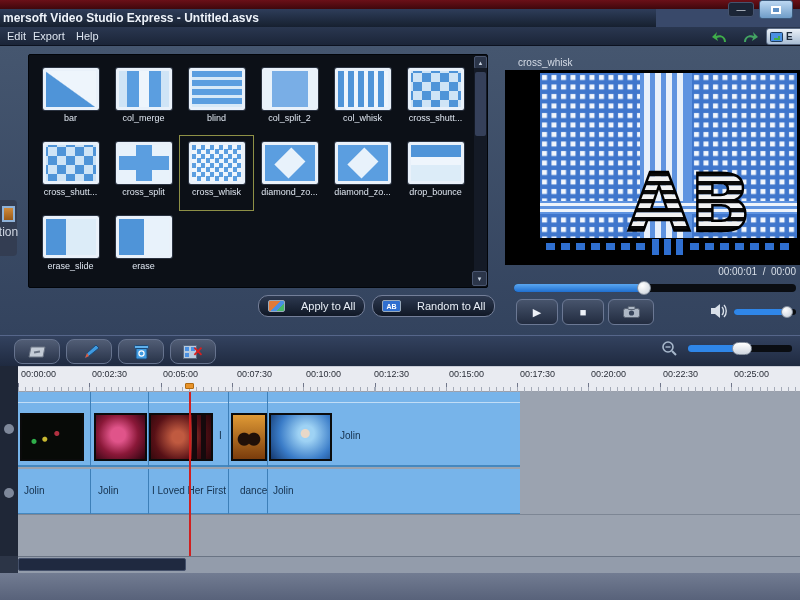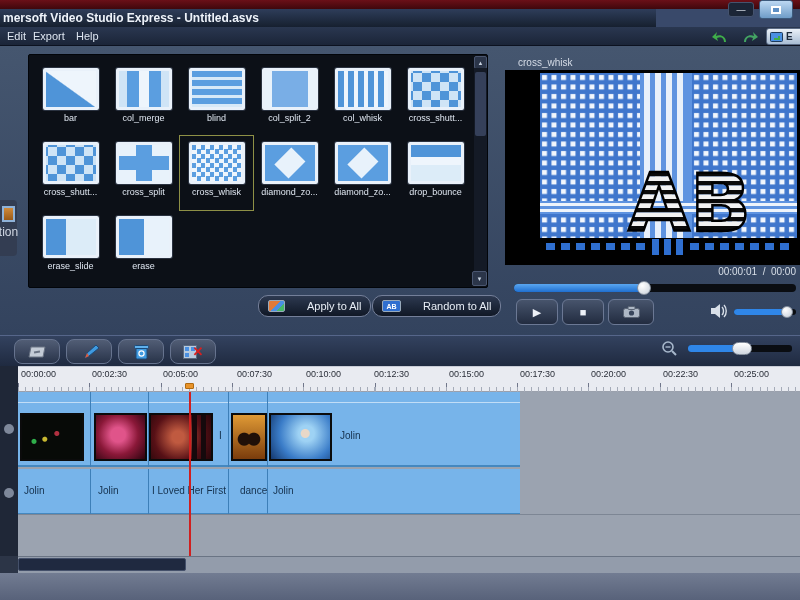--- a/index.html
+++ b/index.html
@@ -57,7 +57,7 @@
   .vscroll-thumb { left:475px; top:72px; width:11px; height:64px; background:#35405a; border-radius:2px; }
   .sbtn { width:13px; height:13px; background:#2b3549; border:1px solid #4a5670; border-radius:2px; color:#c8d2e0; font-size:6px; display:flex; align-items:center; justify-content:center; cursor:pointer; }
 
-  .abtn { top:295px; height:22px; border-radius:10px; background:linear-gradient(#2d3950,#101826); border:1px solid #747f99; color:#e8eef6; font-size:11px; display:flex; align-items:center; gap:22px; padding:0 9px; cursor:pointer; }
+  .abtn { top:295px; height:22px; border-radius:10px; background:linear-gradient(#2d3950,#101826); border:1px solid #747f99; color:#e8eef6; font-size:11px; display:flex; align-items:center; gap:16px; padding:0 9px; cursor:pointer; }
   .aicon { width:17px; height:12px; border-radius:2px; border:1px solid #9ab; background:linear-gradient(135deg,#e07a3a 0 45%,#4a90e2 45% 70%,#46b868 70%); }
   .ricon { width:19px; height:12px; border-radius:2px; border:1px solid #9ab; background:#2f6fd0; color:#fff; font-size:7px; font-weight:bold; display:flex; align-items:center; justify-content:center; }
 

